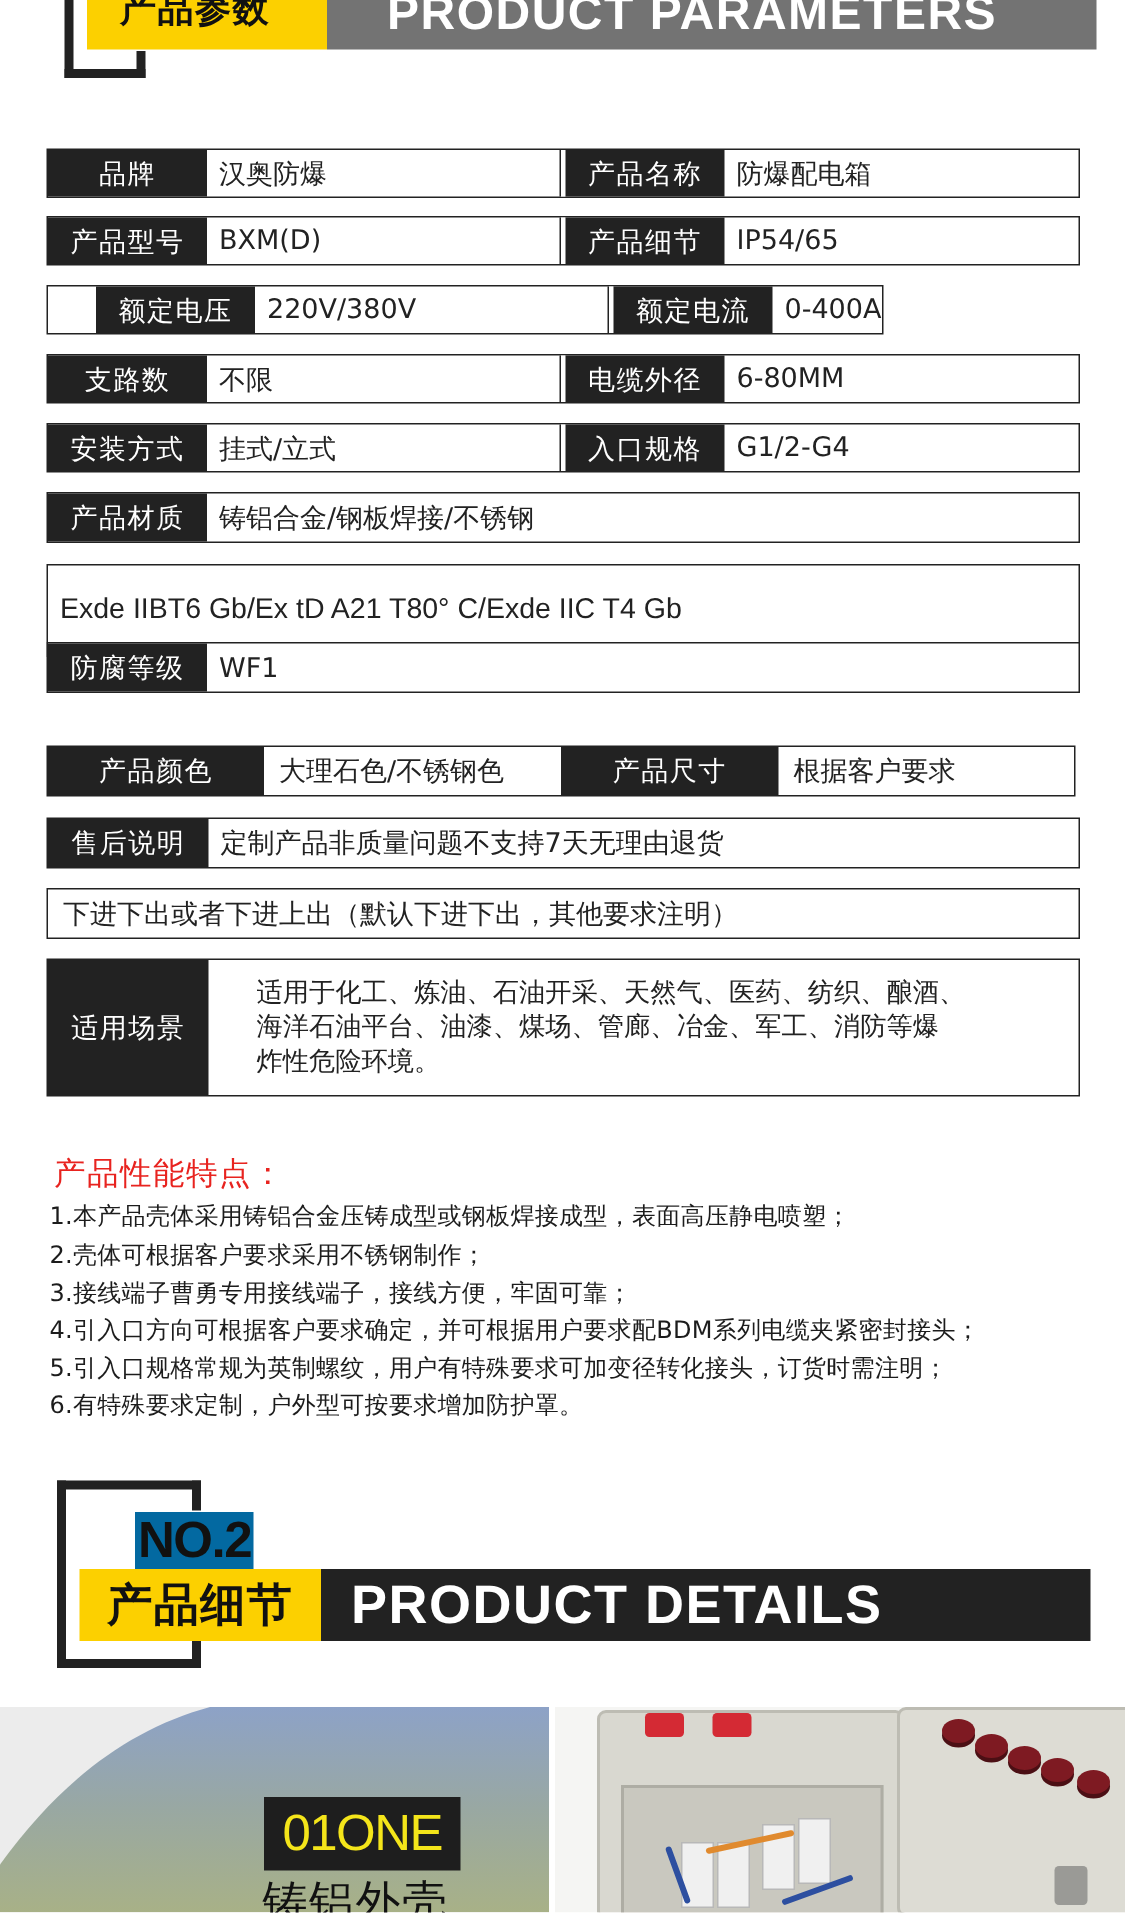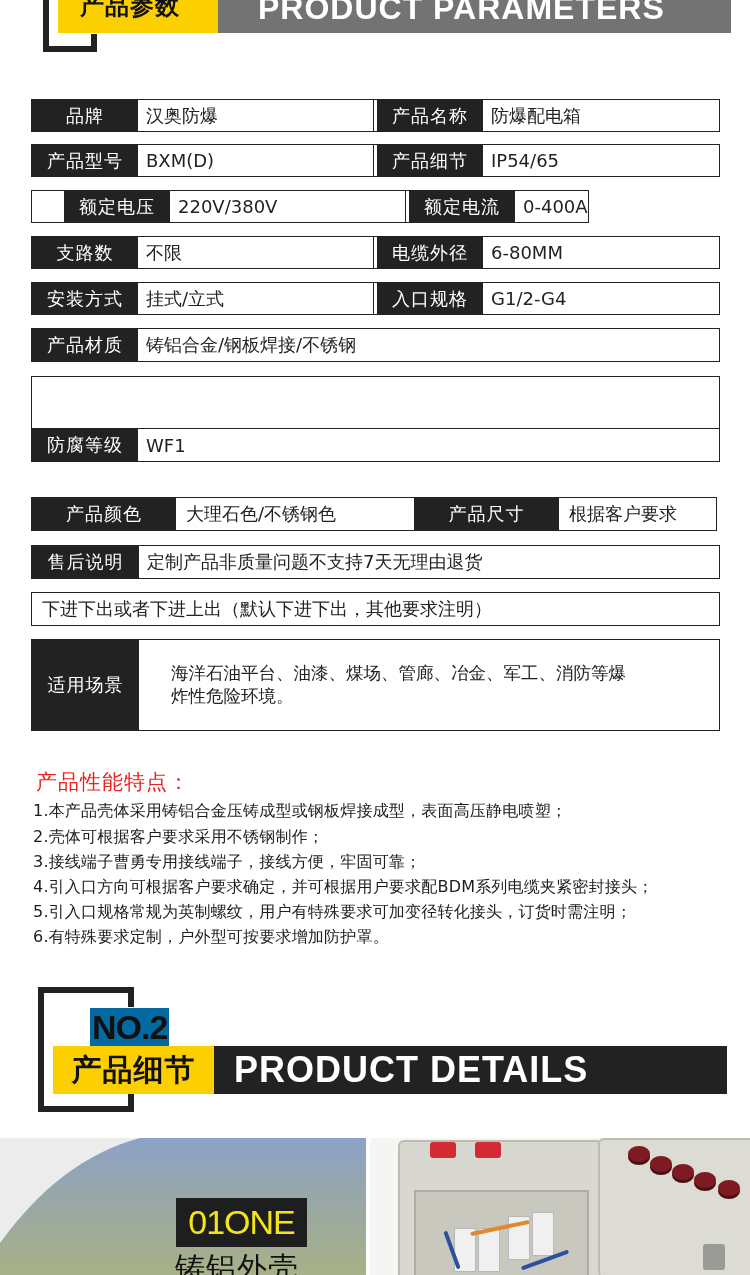--- a/index.html
+++ b/index.html
@@ -99,6 +99,7 @@
 </div>
 
 <div class="row" style="top:376px; width:689px; height:62px;">
+  <div class="cell-value" style="width:580px; font-family:'Liberation Sans', sans-serif; font-size:19px;">Exde  IIBT6 Gb/Ex tD A21 T80°  C/Exde IIC T4 Gb</div>
 </div>
 
 <div class="row" style="top:428px; width:689px; height:34px;">

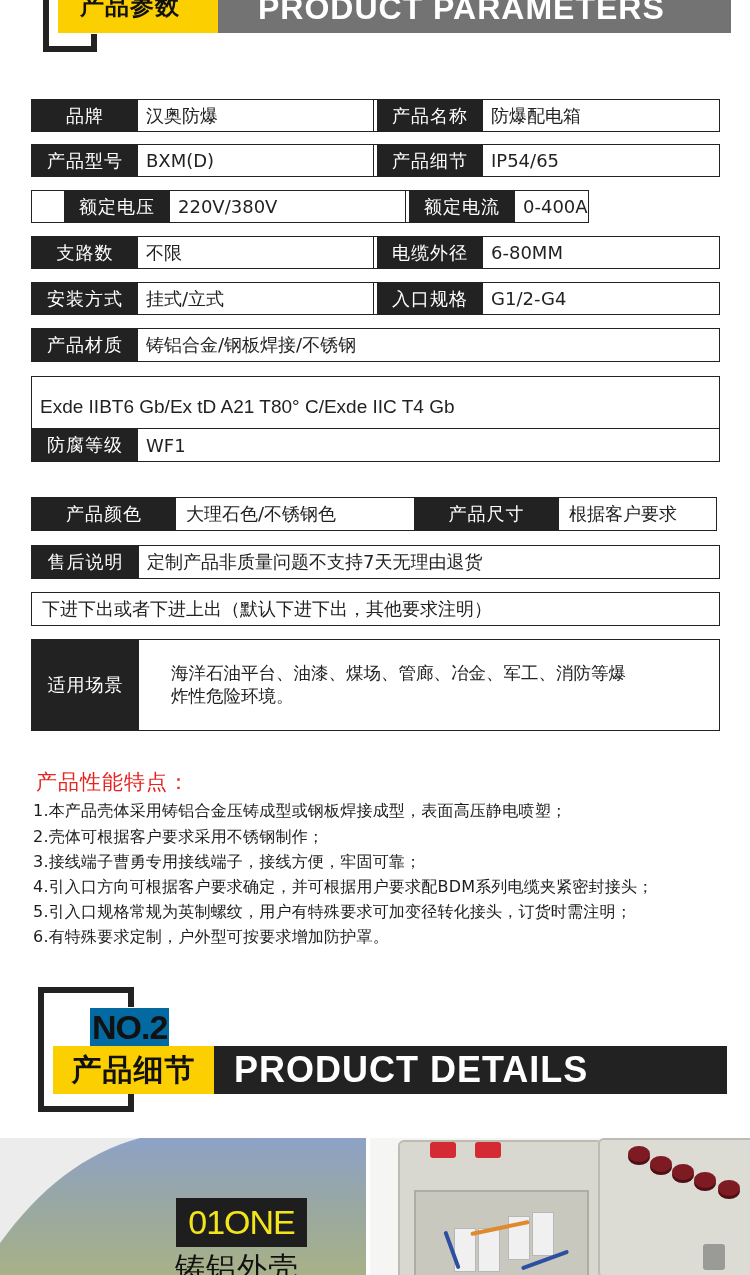--- a/index.html
+++ b/index.html
@@ -110,7 +110,7 @@
 <div class="row" style="top:497px; width:686px; height:34px;">
   <div class="cell-label" style="width:144px;">产品颜色</div>
   <div class="cell-value" style="width:198px; padding-left:10px;">大理石色/不锈钢色</div>
-  <div class="cell-label" style="width:145px;margin-left:40px;">产品尺寸</div>
+  <div class="cell-label" style="width:145px;">产品尺寸</div>
   <div class="cell-value" style="width:197px; padding-left:10px;">根据客户要求</div>
 </div>
 

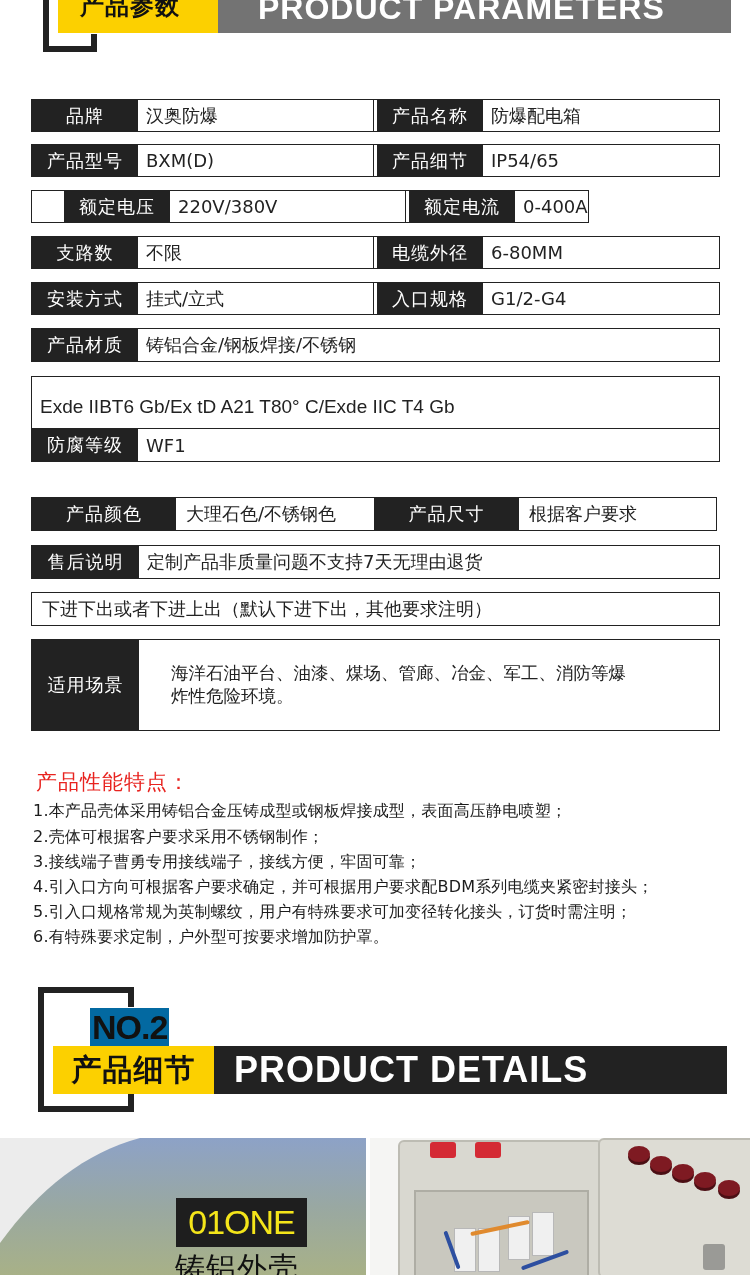--- a/index.html
+++ b/index.html
@@ -126,6 +126,7 @@
 <div class="row" style="top:639px; width:689px; height:92px;">
   <div class="cell-label" style="width:107px;">适用场景</div>
   <div class="cell-value" style="width:580px; padding-left:32px; flex-direction:column; align-items:flex-start; justify-content:center; line-height:23px; font-size:17.5px;">
+    <div>适用于化工、炼油、石油开采、天然气、医药、纺织、酿酒、</div>
     <div>海洋石油平台、油漆、煤场、管廊、冶金、军工、消防等爆</div>
     <div>炸性危险环境。</div>
   </div>

